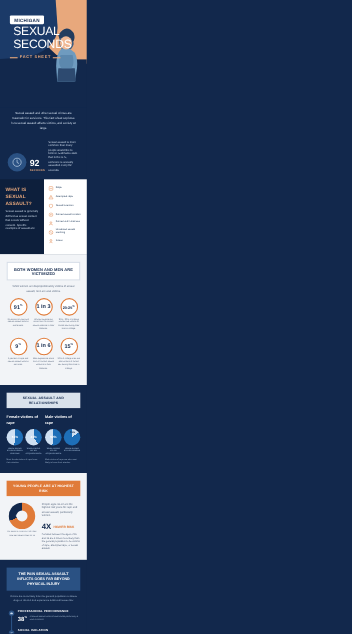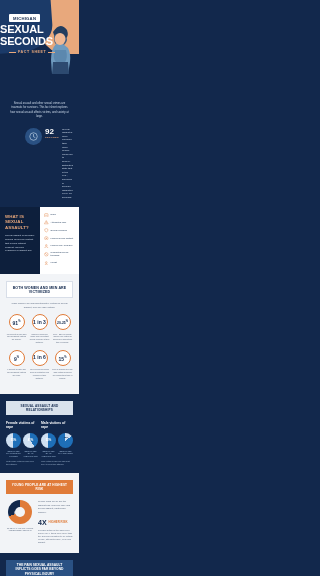--- a/index.html
+++ b/index.html
@@ -36,8 +36,8 @@
     padding: 1.6px 4px; border-radius: 1px;
   }
   .hero-title {
-    position: absolute; left: 0; top: 24px;
-    color: #ffffff; font-size: 11px; font-weight: bold;
+    position: absolute; left: 12px; top: 24px;
+    color: #ffffff; font-size: 11px; font-weight: normal;
     line-height: 11.5px; letter-spacing: -.2px;
   }
   .hero-sub {

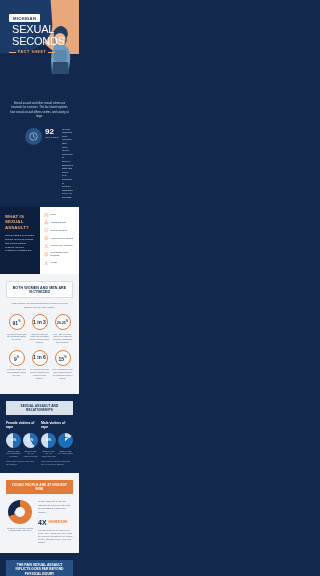--- a/index.html
+++ b/index.html
@@ -55,7 +55,7 @@
 
   
   .stat92 {
-    display: flex; align-items: flex-start; gap: 3px; padding: 2px 25px 7px;
+    display: flex; align-items: flex-end; gap: 3px; padding: 2px 7px 7px;
   }
   .stat92 .circ {
     width: 17px; height: 17px; border-radius: 50%;

